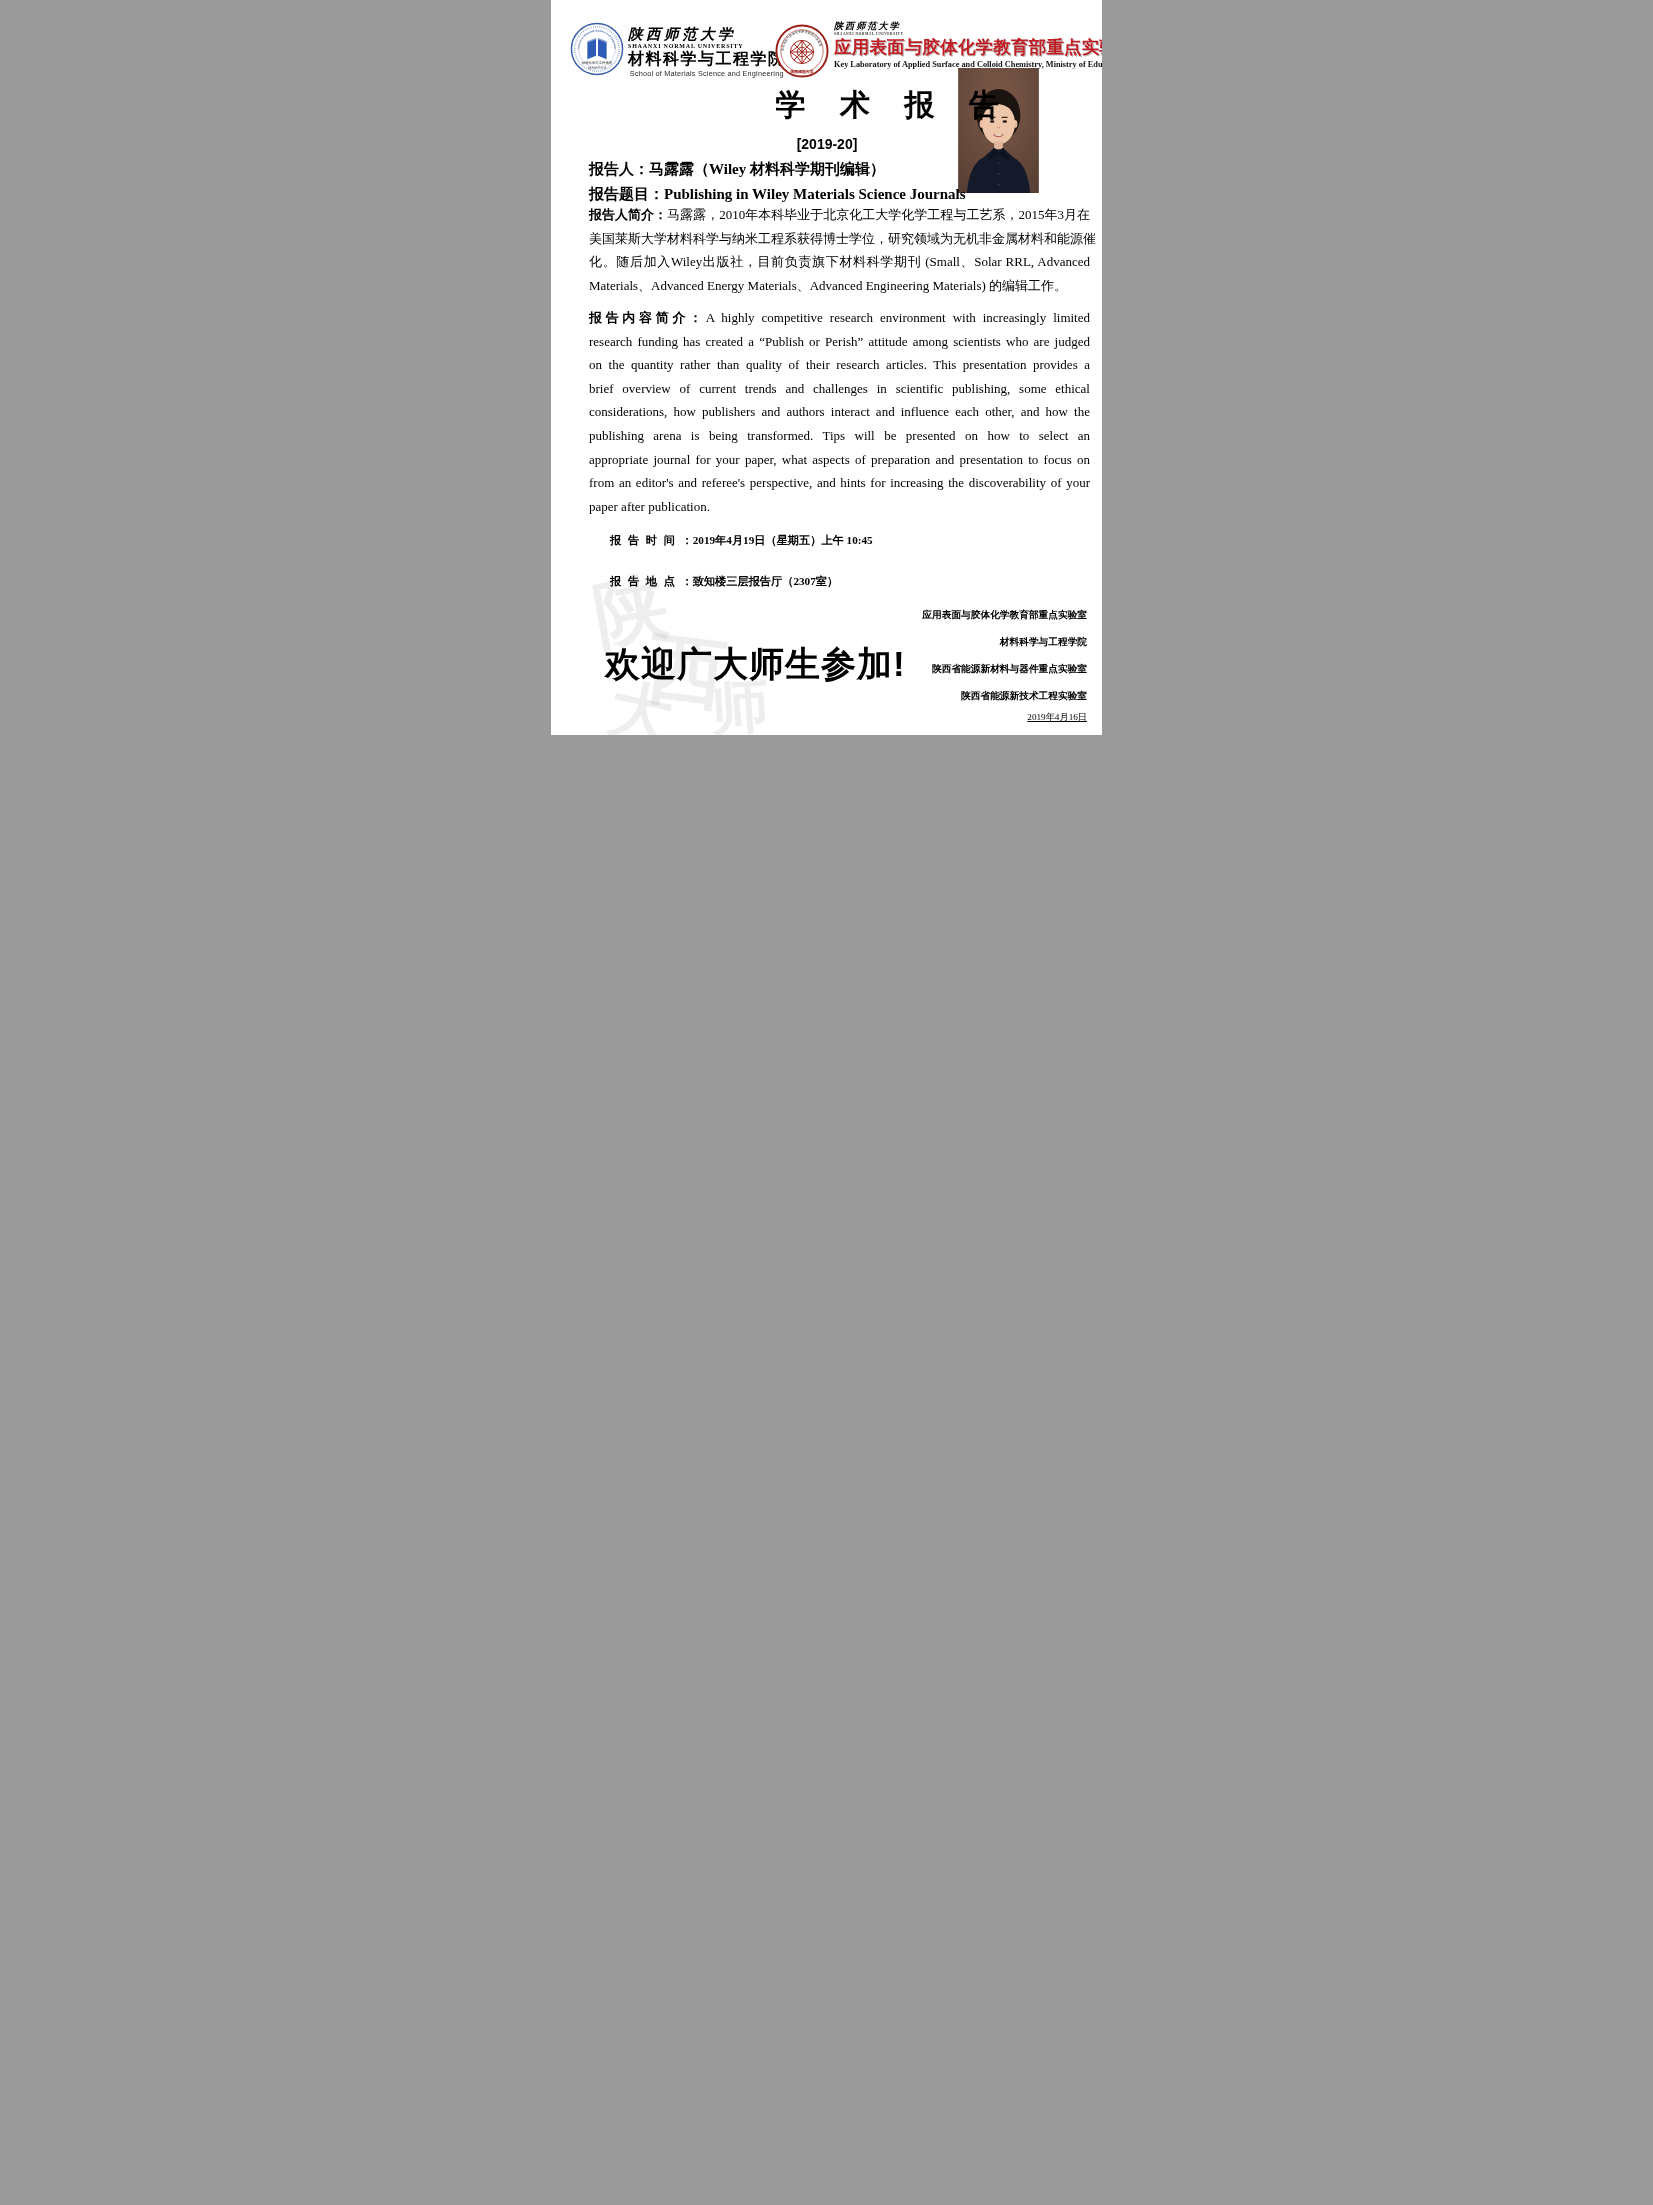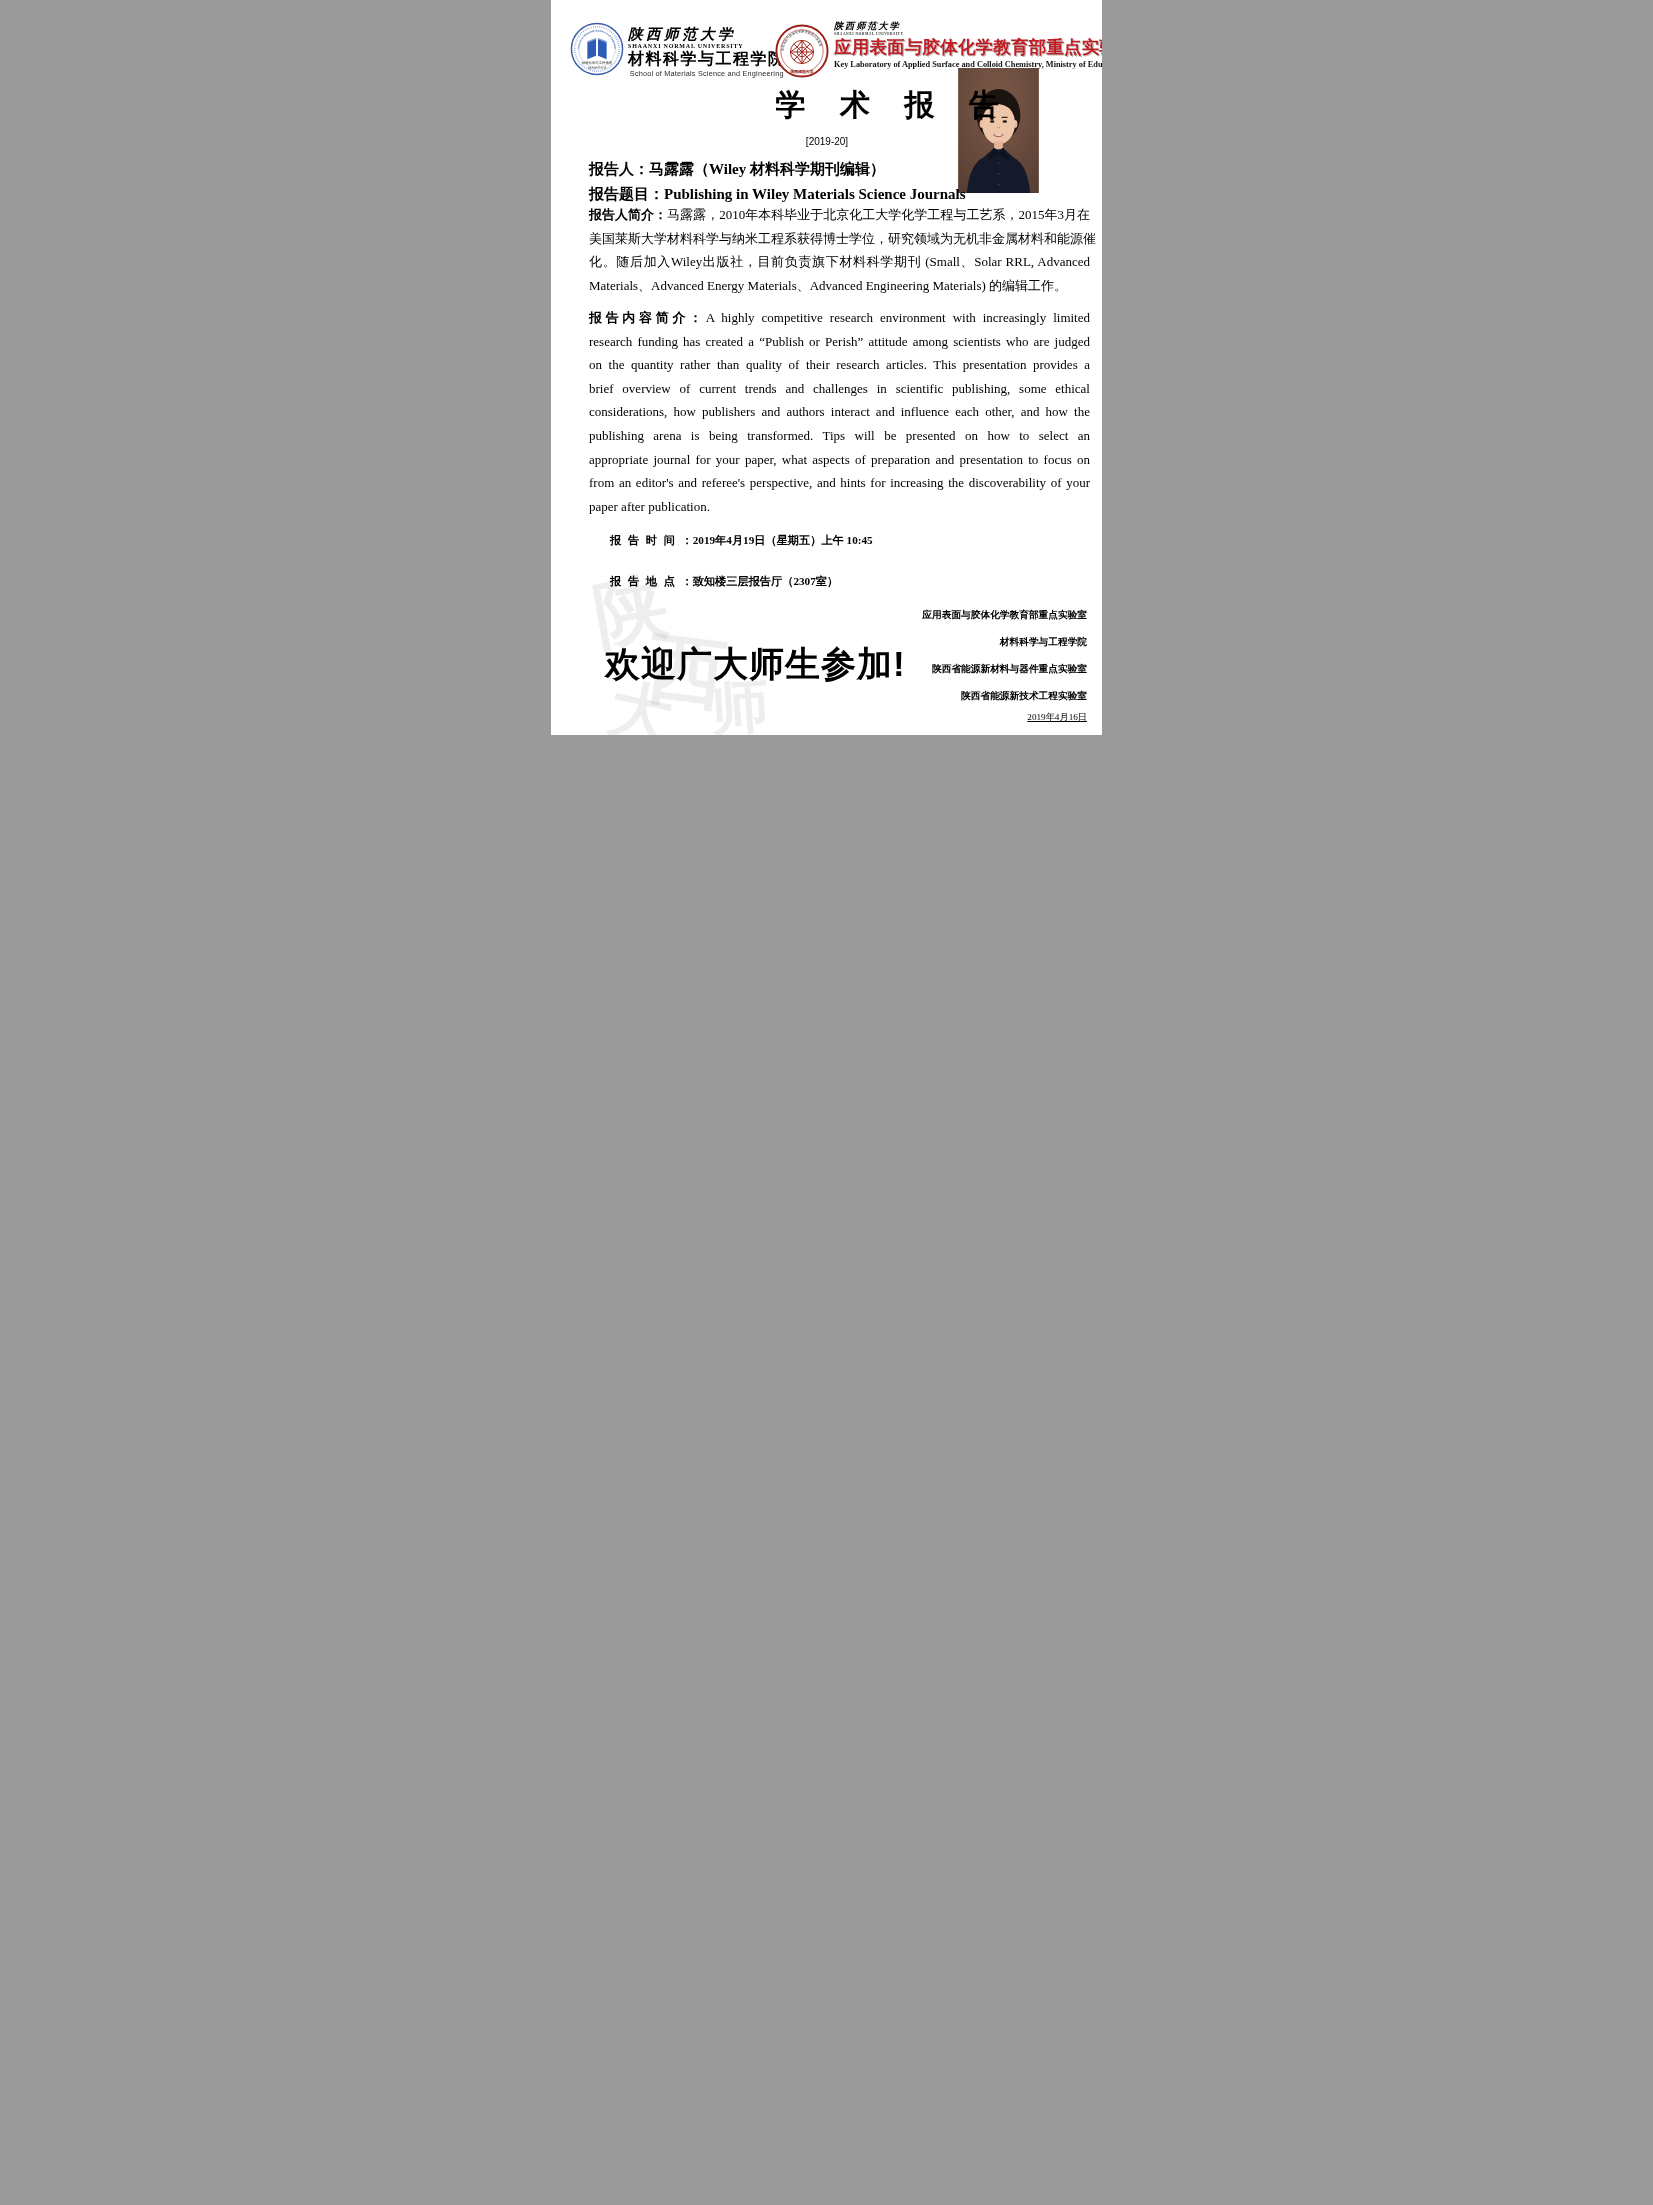--- a/index.html
+++ b/index.html
@@ -28,7 +28,7 @@
   
   .main-title { font-weight:bold; font-size:30px; line-height:1.1; text-align:right;
                 word-spacing:27px; white-space:nowrap; }
-  .issue      { font-family:"Liberation Sans","DejaVu Sans",sans-serif; font-size:10px; text-align:center; }
+  .issue      { font-family:"Liberation Sans","DejaVu Sans",sans-serif; font-size:14px; text-align:center;font-weight:bold; }
 
   
   .info-line  { font-weight:bold; font-size:15px; white-space:nowrap; }

